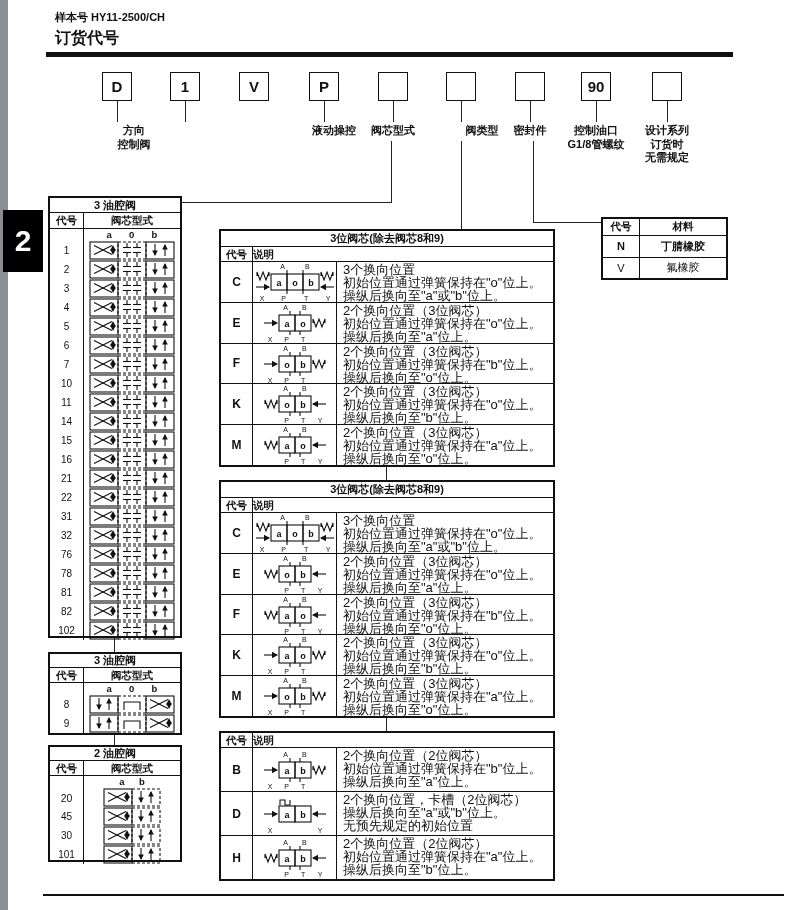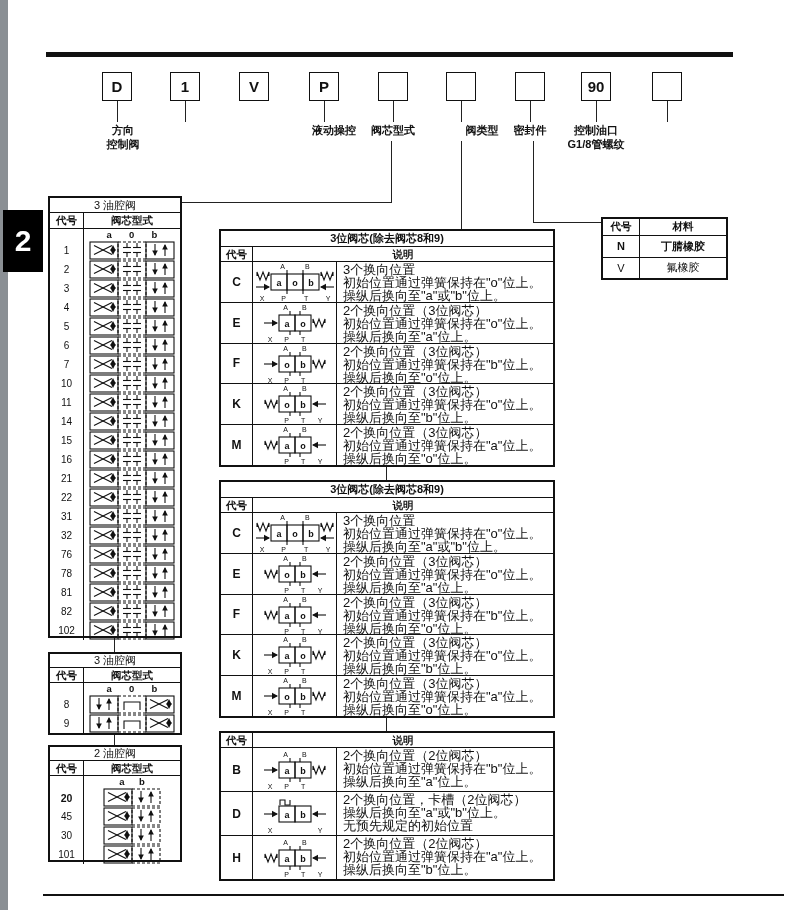--- a/index.html
+++ b/index.html
@@ -67,6 +67,10 @@
   <div class="strip"></div>
   <div class="ptab">2</div>
 
+  <div class="hdrL">
+    <div class="l1">样本号 HY11-2500/CH</div>
+    <div class="l2">订货代号</div>
+  </div>
   <div class="ruleTop"></div>
 
   <div class="cbox" style="left:102px">

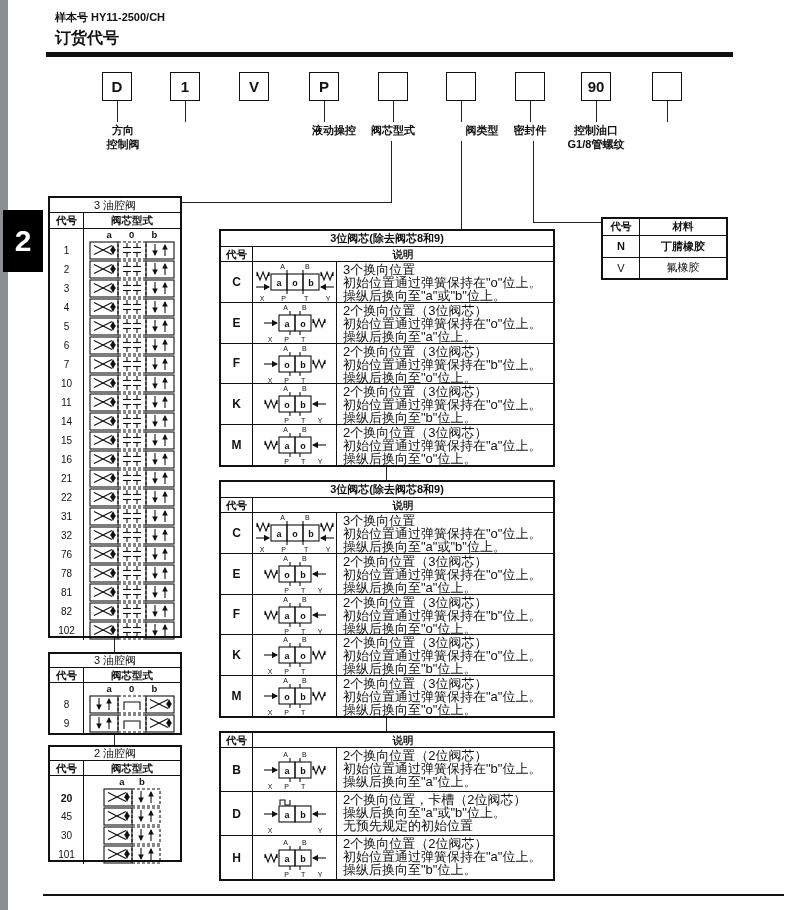--- a/index.html
+++ b/index.html
@@ -110,7 +110,7 @@
   <div class="vl" style="left:596px;top:101px;height:21px"></div>
   <div class="vl" style="left:667px;top:101px;height:21px"></div>
 
-  <div class="clabel" style="left:81px">
+  <div class="clabel" style="left:92px">
     <div>方向</div>
     <div>控制阀</div>
   </div>

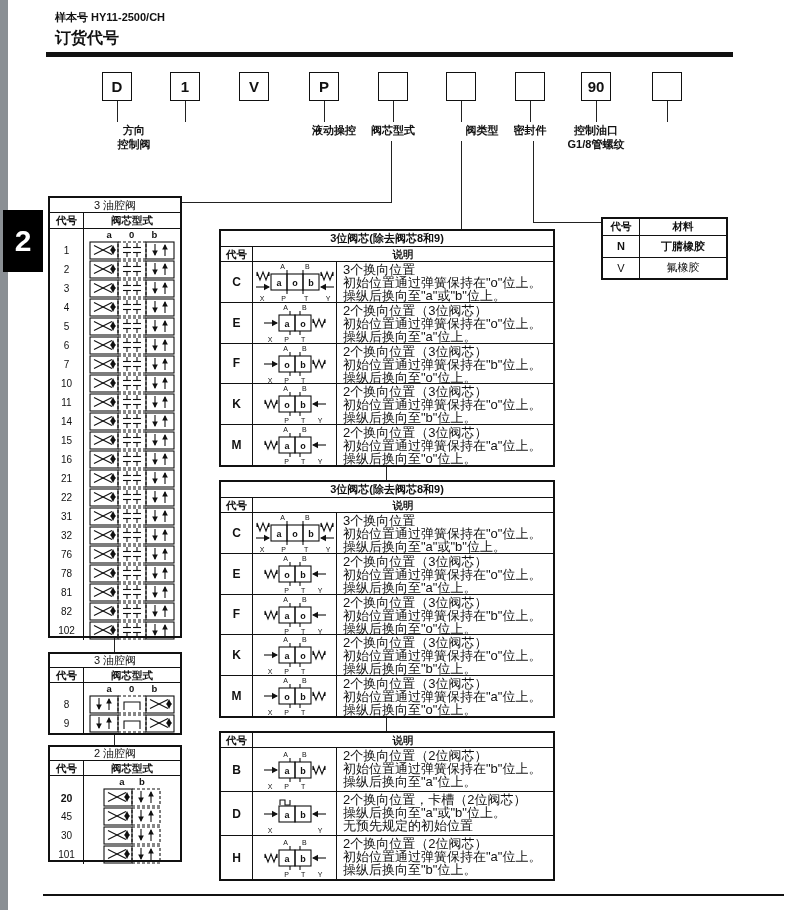--- a/index.html
+++ b/index.html
@@ -130,6 +130,11 @@
     <div>控制油口</div>
     <div>G1/8管螺纹</div>
   </div>
+  <div class="clabel" style="left:625px">
+    <div>设计系列</div>
+    <div>订货时</div>
+    <div>无需规定</div>
+  </div>
 
   <div class="vl" style="left:391px;top:141px;height:62px"></div>
   <div class="hl" style="left:182px;top:202px;width:210px"></div>

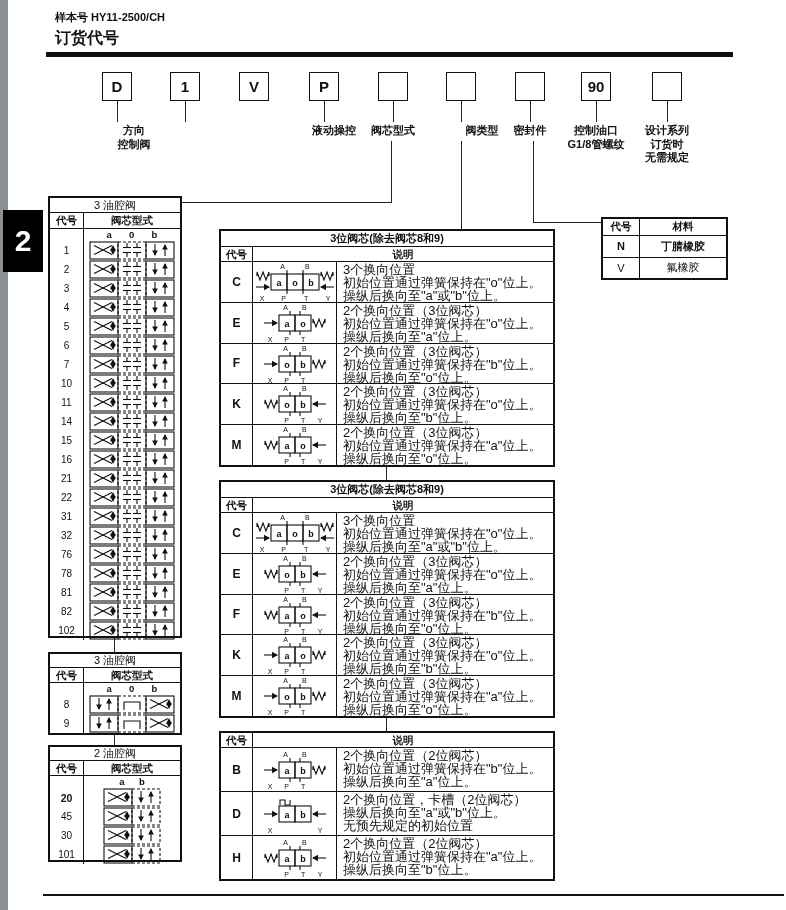--- a/index.html
+++ b/index.html
@@ -23,7 +23,7 @@
   .clabel{position:absolute;top:124px;width:84px;text-align:center;font-size:11px;font-weight:bold;line-height:13.5px;}
   
   .ltable{position:absolute;left:48px;width:134px;border:2px solid #111;background:#fff;display:flex;flex-direction:column;}
-  .lt-title{border-bottom:1.5px solid #111;text-align:center;font-size:11px;font-weight:normal;line-height:14px;height:15px;}
+  .lt-title{border-bottom:1.5px solid #111;text-align:center;font-size:11px;font-weight:bold;line-height:14px;height:15px;}
   .lt-head{display:flex;border-bottom:1.5px solid #111;height:16px;font-size:10.5px;font-weight:bold;line-height:15px;}
   .lt-head .c1{width:34px;border-right:1.5px solid #111;text-align:center;}
   .lt-head .c2{flex:1;text-align:center;}

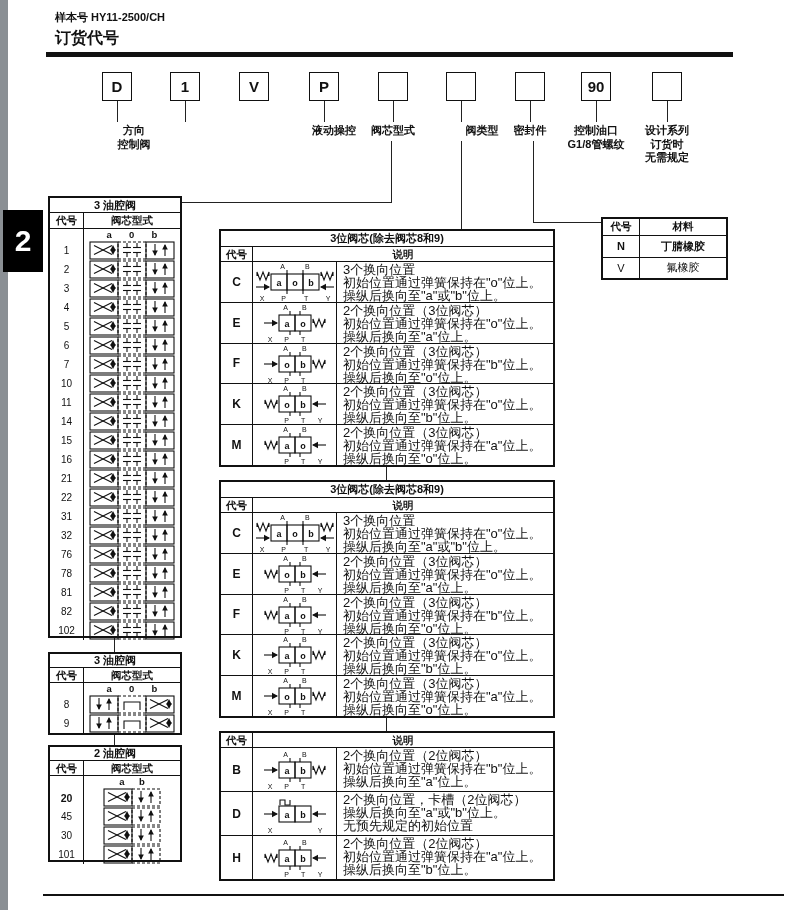--- a/index.html
+++ b/index.html
@@ -42,7 +42,7 @@
   .rt-head{display:flex;border-bottom:1.5px solid #111;height:15px;font-size:10.5px;font-weight:bold;line-height:14px;}
   .rt-head .rc{line-height:14px;}
   .rc{width:32px;border-right:1.5px solid #111;text-align:center;display:flex;align-items:center;justify-content:center;}
-  .rt-head .rdesc{flex:1;text-align:center;}
+  .rt-head .rdesc{flex:1;text-align:left;}
   .rrow{display:flex;flex:1;min-height:0;border-bottom:1.5px solid #111;}
   .rrow:last-child{border-bottom:none;}
   .rrow .rc{font-size:12px;font-weight:bold;}

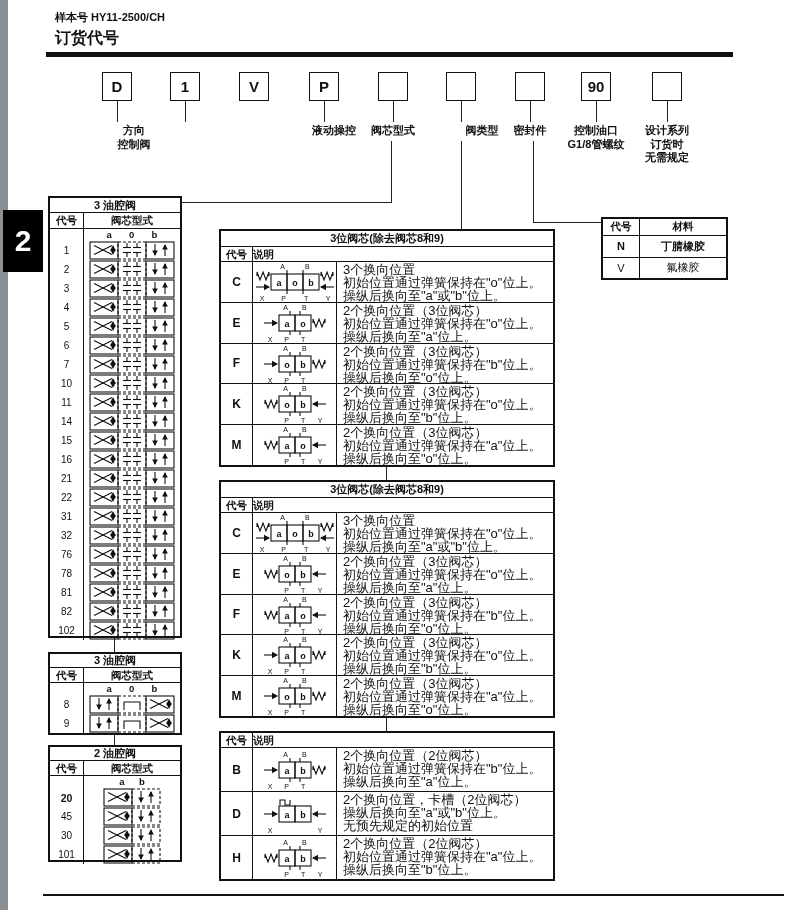--- a/index.html
+++ b/index.html
@@ -34,7 +34,7 @@
   .lrow{display:flex;flex:1;min-height:0;}
   .lrow .lc{width:34px;border-right:1.5px solid #111;text-align:center;font-size:10px;
             display:flex;align-items:center;justify-content:center;}
-  .lrow.bold .lc{font-weight:bold;font-size:10.5px;}
+  .lrow.bold .lc{font-weight:normal;font-size:10.5px;}
   .lrow .ls{flex:1;display:flex;align-items:center;justify-content:center;}
   
   .rtable{position:absolute;left:219px;width:336px;border:2px solid #111;background:#fff;display:flex;flex-direction:column;}

